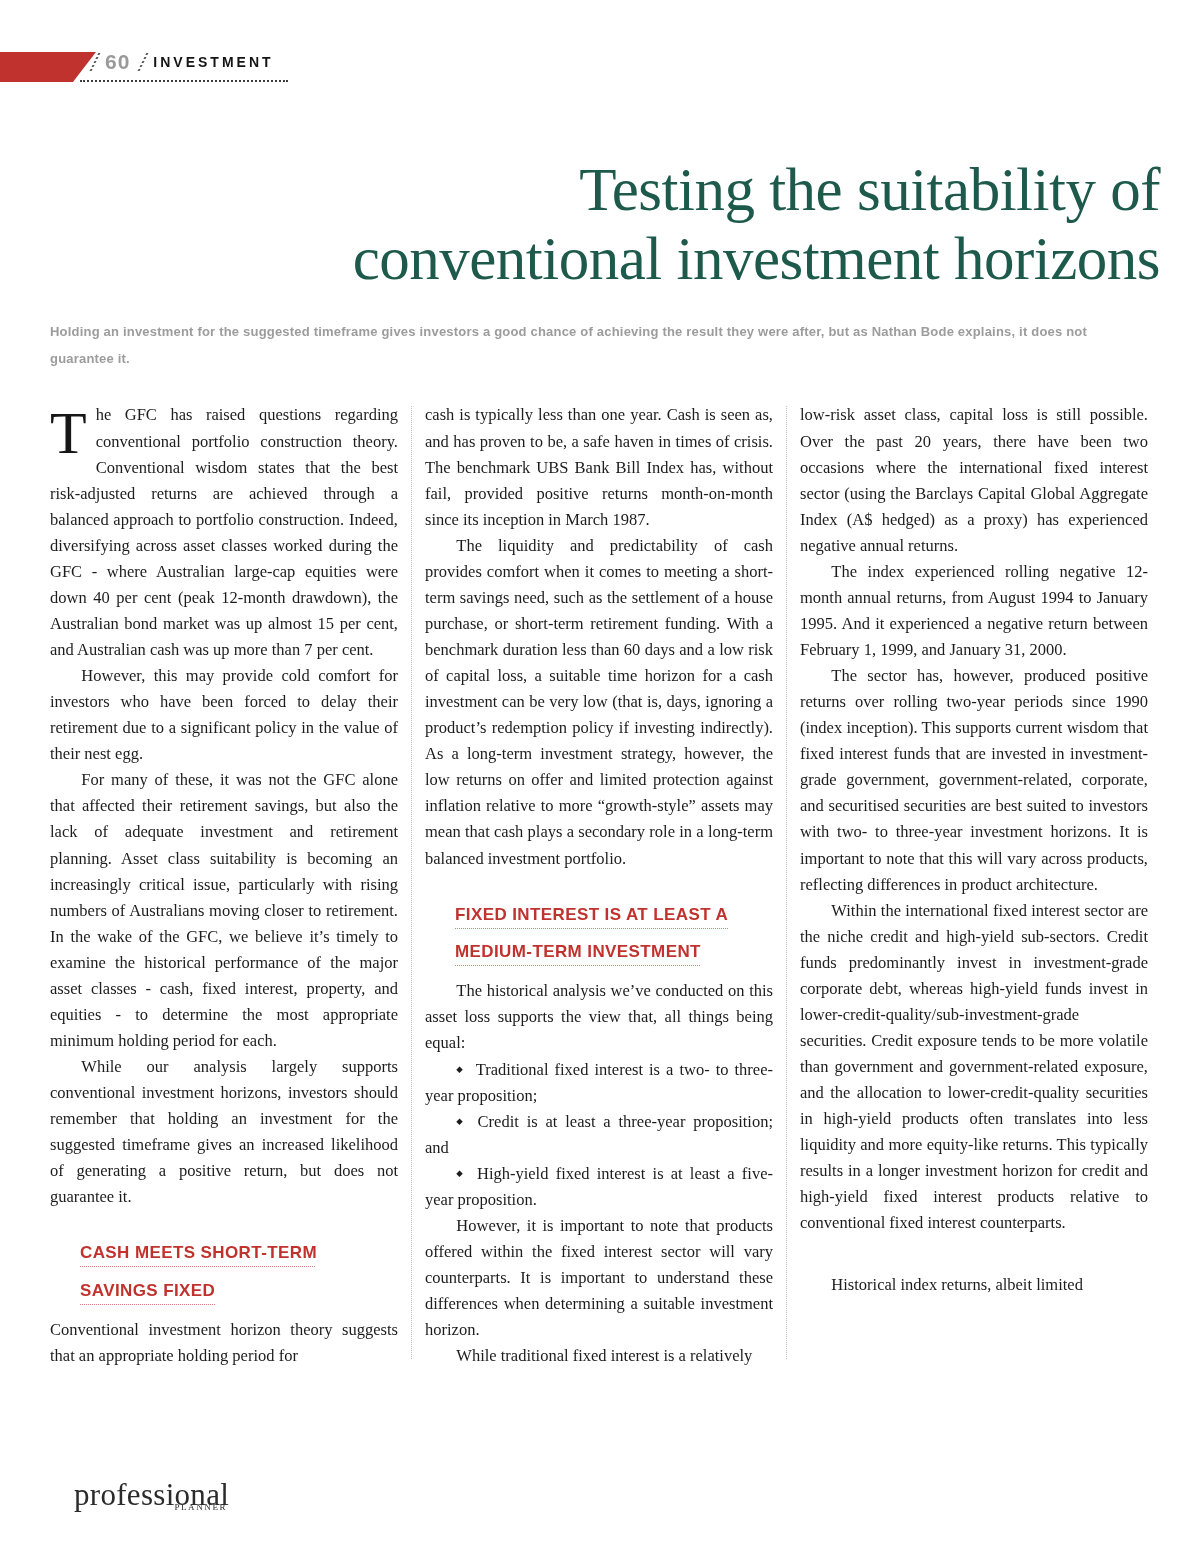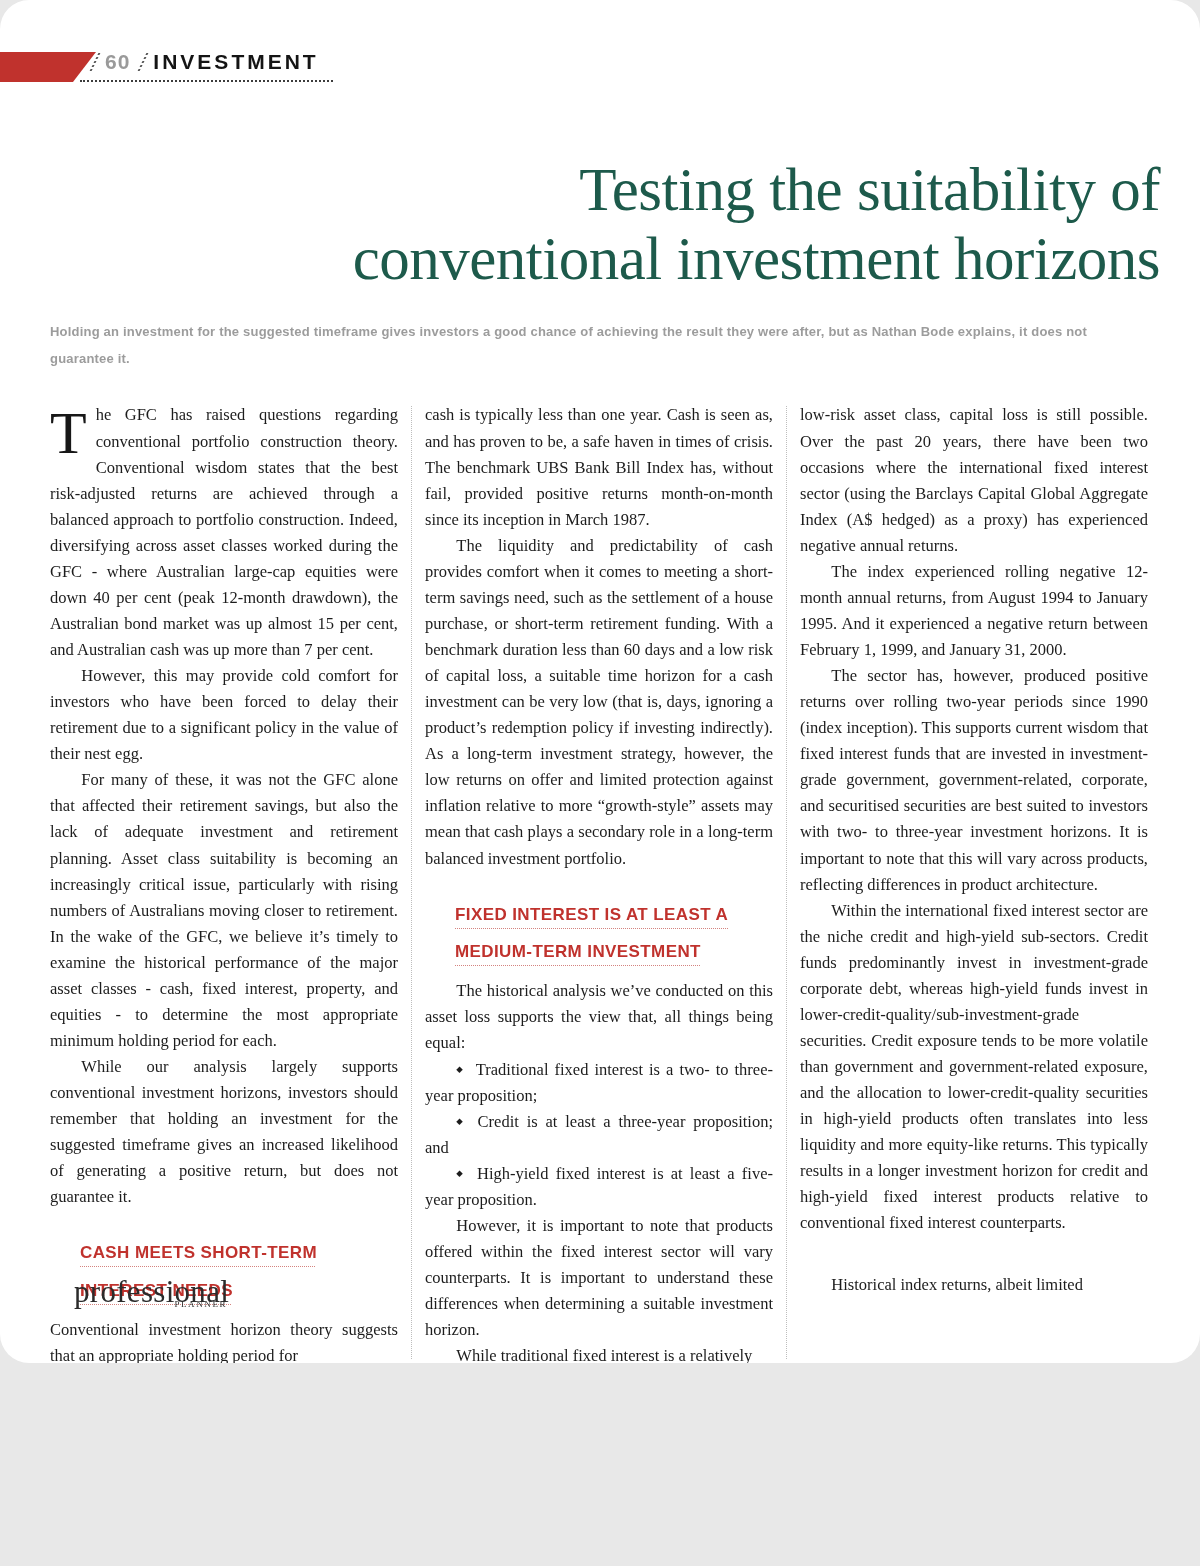--- a/index.html
+++ b/index.html
@@ -10,9 +10,9 @@
   *{box-sizing:border-box;}
   html,body{margin:0;padding:0;background:#e8e8e8;}
   .page{
-    width:1200px;height:1363px;margin:0 auto;background:#ffffff;
+    width:1200px;height:1566px;margin:0 auto;background:#ffffff;
     position:relative;overflow:hidden;
-    font-family:"Liberation Serif",serif;color:#1c1c1c;border-radius:29px;
+    font-family:"Liberation Serif",serif;color:#1c1c1c;
   }
   
   .header-band{display:flex;align-items:flex-start;margin-top:52px;height:34px;}

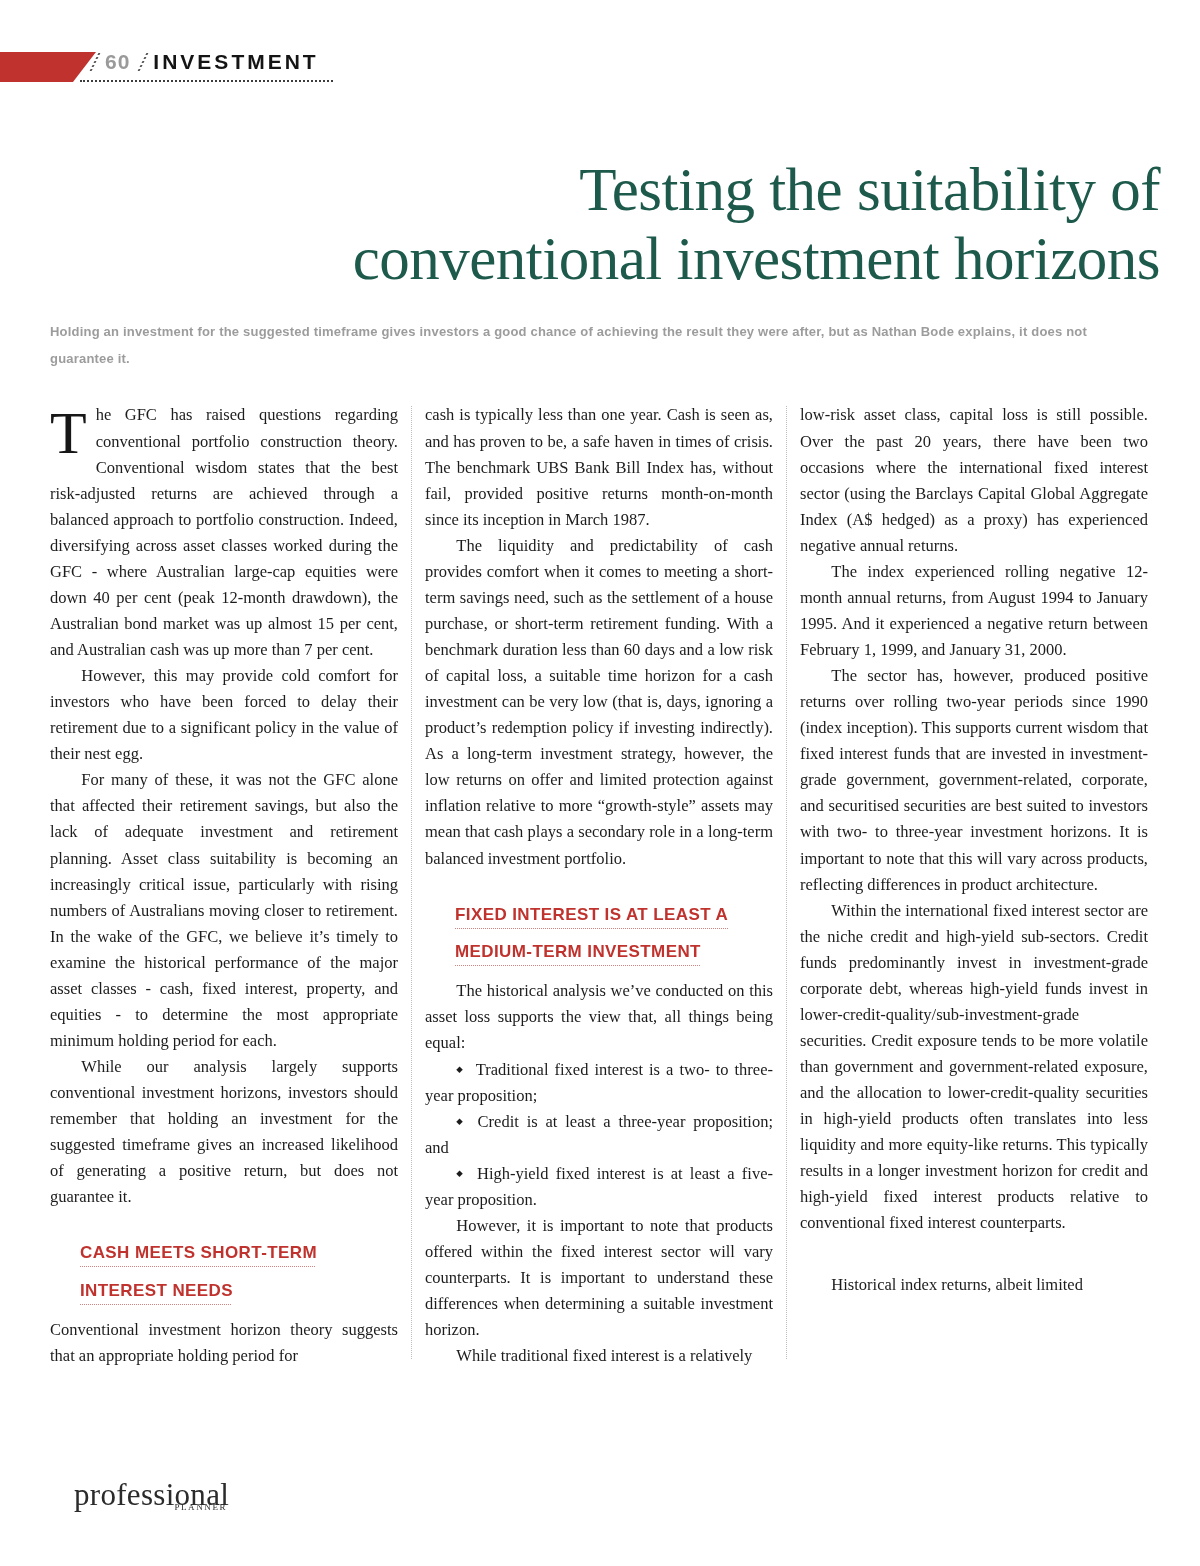--- a/index.html
+++ b/index.html
@@ -28,7 +28,7 @@
   }
   .diag{width:0;height:18px;border-left:2px dotted #555;transform:skewX(-26deg);margin:0 9px 0 12px;}
   .page-num{font-family:"Liberation Sans",sans-serif;font-weight:bold;font-size:21px;color:#9a9a9a;letter-spacing:1px;}
-  .section-label{font-family:"Liberation Sans",sans-serif;font-weight:bold;font-size:21px;color:#141414;letter-spacing:3px;}
+  .section-label{font-family:"Liberation Sans",sans-serif;font-weight:bold;font-size:14px;color:#141414;letter-spacing:3px;}
   
   .article-title{
     margin:70px 50px 0 50px;width:1110px;

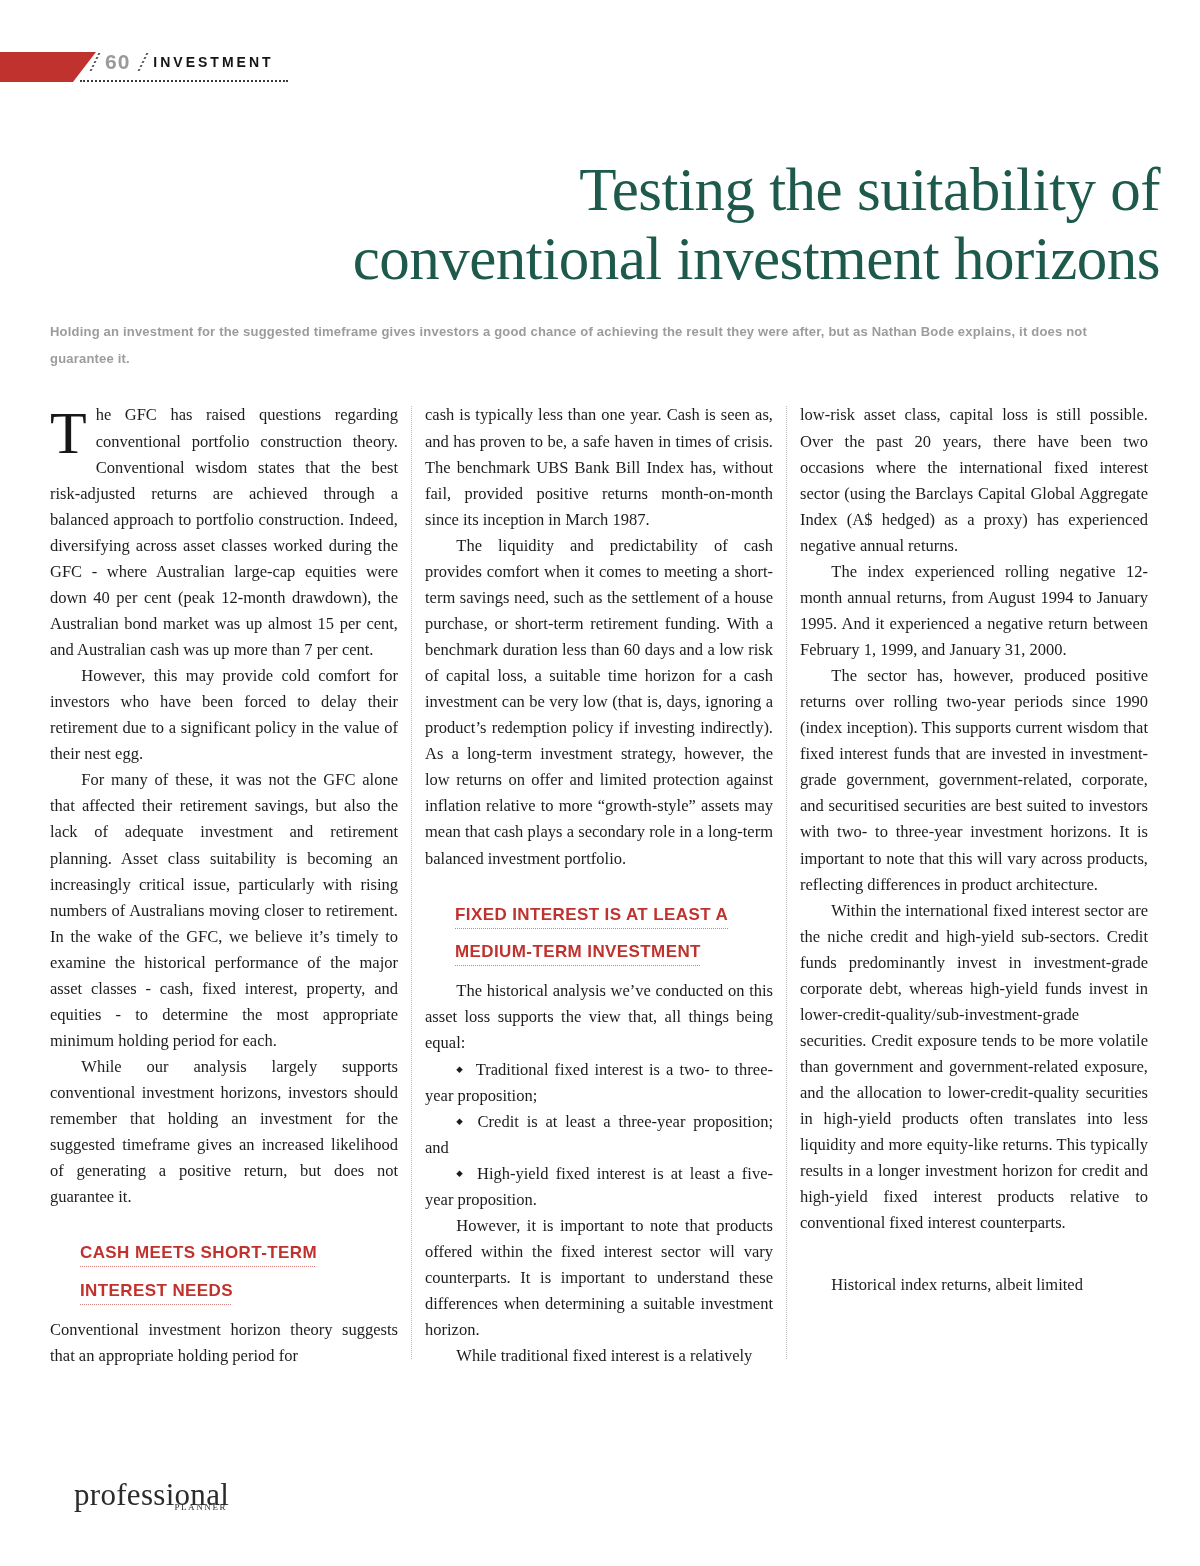--- a/index.html
+++ b/index.html
@@ -98,7 +98,7 @@
       <p class="indent">However, this may provide cold comfort for investors who have been forced to delay their retirement due to a significant policy in the value of their nest egg.</p>
       <p class="indent">For many of these, it was not the GFC alone that affected their retirement savings, but also the lack of adequate investment and retirement planning. Asset class suitability is becoming an increasingly critical issue, particularly with rising numbers of Australians moving closer to retirement. In the wake of the GFC, we believe it’s timely to examine the historical performance of the major asset classes - cash, fixed interest, property, and equities - to determine the most appropriate minimum holding period for each.</p>
       <p class="indent">While our analysis largely supports conventional investment horizons, investors should remember that holding an investment for the suggested timeframe gives an increased likelihood of generating a positive return, but does not guarantee it.</p>
-      <div class="col-heading">CASH MEETS SHORT-TERM INTEREST NEEDS</div>
+      <div class="col-heading">CASH MEETS SHORT-TERM SAVINGS FIXED</div>
       <p>Conventional investment horizon theory suggests that an appropriate holding period for</p>
     </div>
 

